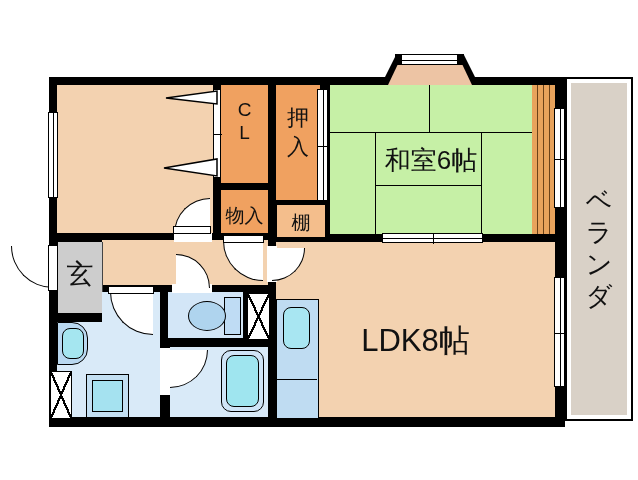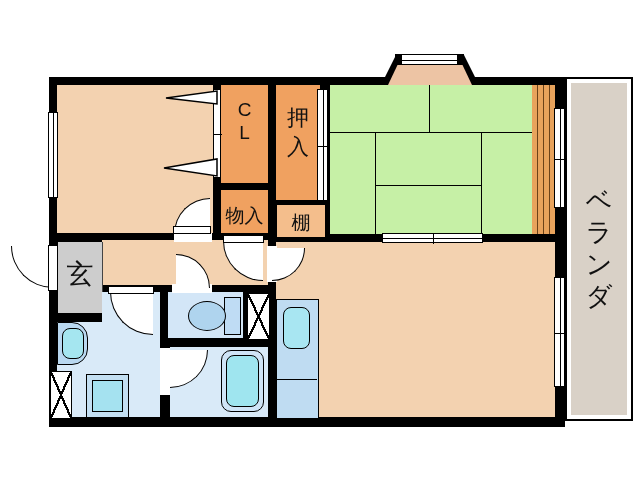--- a/index.html
+++ b/index.html
@@ -201,6 +201,7 @@
   <div class="arc arc-bl" style="left:11px;top:246px;width:42px;height:42px;"></div>
   <div class="leaf" style="left:48px;top:245px;width:10px;height:46px;"></div>
 
+  <div class="label" id="label-washitsu">和室6帖</div>
   <div class="label" id="label-genkan">玄</div>
   <div class="label" id="label-monoire">物入</div>
   <div class="label" id="label-tana">棚</div>

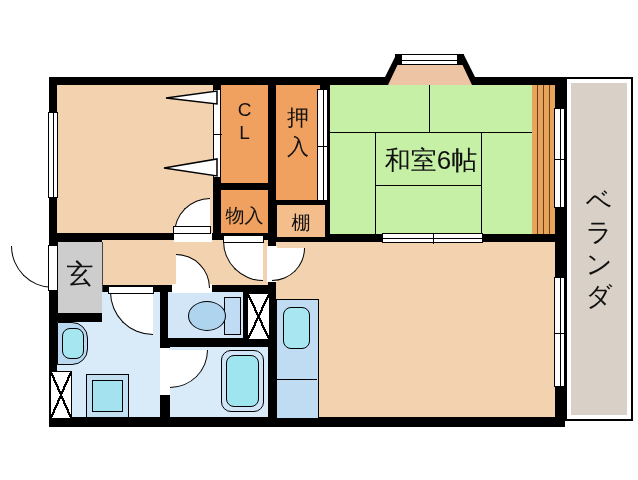--- a/index.html
+++ b/index.html
@@ -202,6 +202,7 @@
   <div class="leaf" style="left:48px;top:245px;width:10px;height:46px;"></div>
 
   <div class="label" id="label-washitsu">和室6帖</div>
+  <div class="label" id="label-ldk">LDK8帖</div>
   <div class="label" id="label-genkan">玄</div>
   <div class="label" id="label-monoire">物入</div>
   <div class="label" id="label-tana">棚</div>

